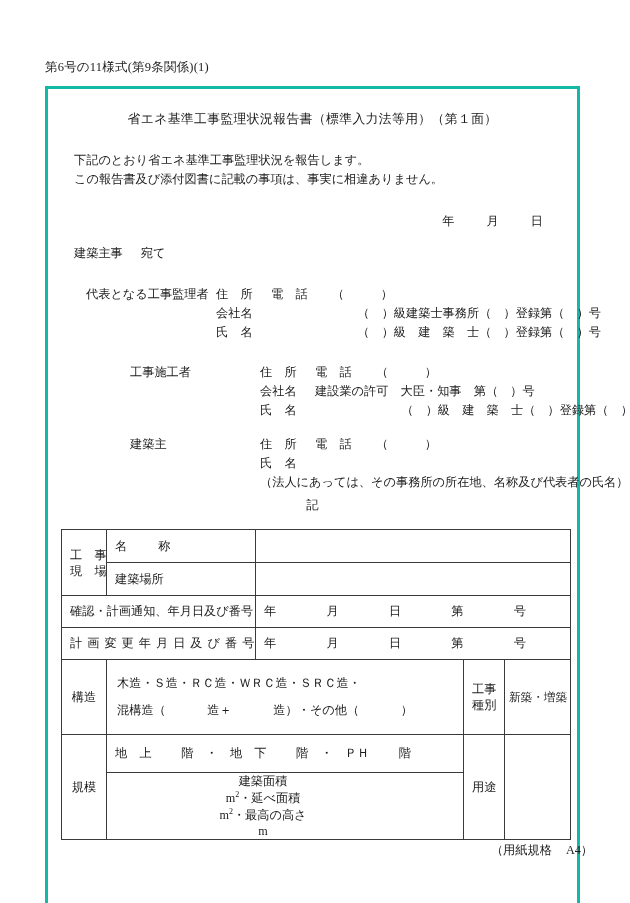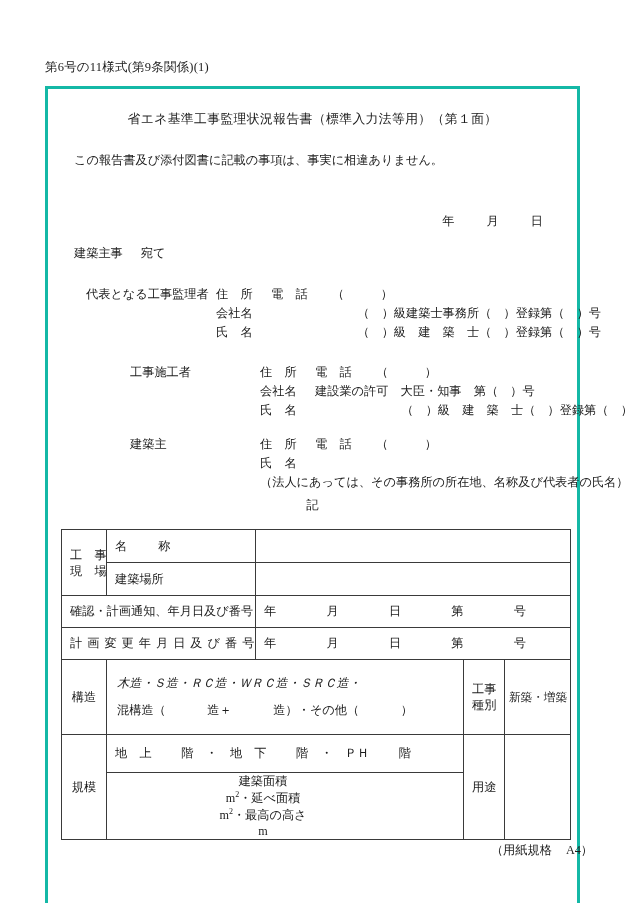--- a/index.html
+++ b/index.html
@@ -180,6 +180,7 @@
   <div class="doc-title">省エネ基準工事監理状況報告書（標準入力法等用）（第１面）</div>
 
   <div class="intro">
+    <div>下記のとおり省エネ基準工事監理状況を報告します。</div>
     <div>この報告書及び添付図書に記載の事項は、事実に相違ありません。</div>
   </div>
 

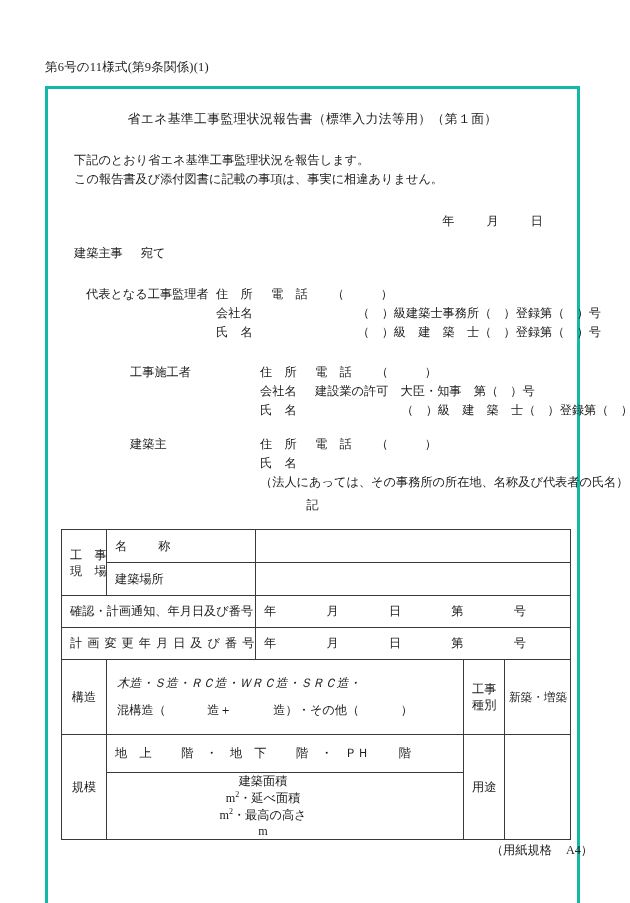--- a/index.html
+++ b/index.html
@@ -307,7 +307,7 @@
       </td>
       <td colspan="5">
         <div style="padding:7px 0 7px 2px;">
-          <div class="spread" style="width:296px; margin-bottom:10px;font-style:italic;">
+          <div class="spread" style="width:296px; margin-bottom:10px;">
             <span>木造・Ｓ造・ＲＣ造・ＷＲＣ造・ＳＲＣ造・</span>
           </div>
           <div class="spread" style="width:296px;">

